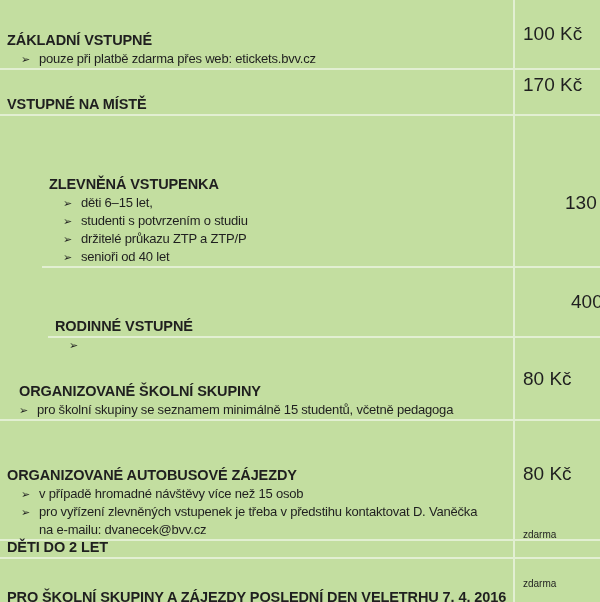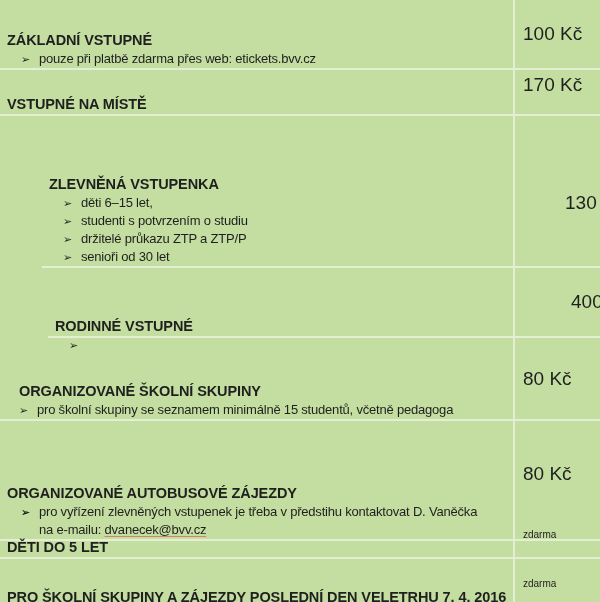--- a/index.html
+++ b/index.html
@@ -143,7 +143,7 @@
         </li>
         <li>
           <span class="bullet">➢</span>
-          <span>senioři od 30 let</span>
+          <span>senioři od 40 let</span>
         </li>
       </ul>
     </div>

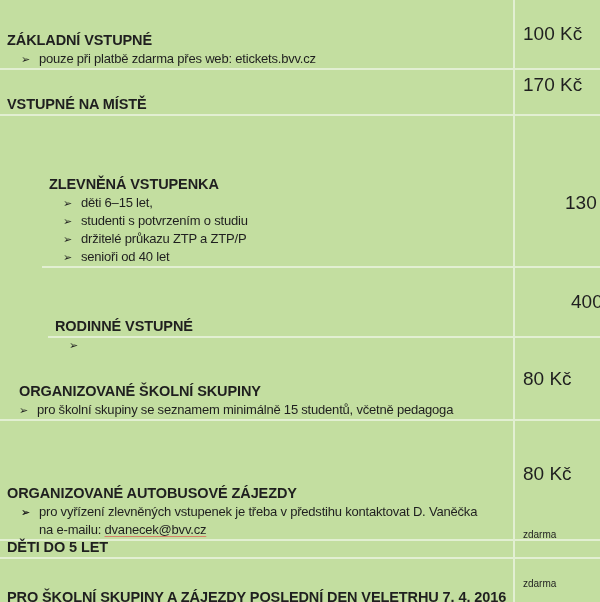--- a/index.html
+++ b/index.html
@@ -181,6 +181,7 @@
       <ul class="bullets">
         <li>
           <span class="bullet">➢</span>
+          <span>v případě hromadné návštěvy více než 15 osob</span>
         </li>
         <li>
           <span class="bullet">➢</span>

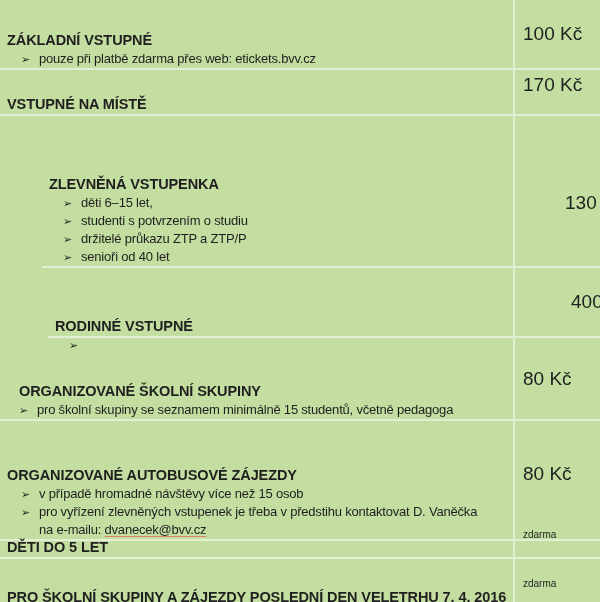--- a/index.html
+++ b/index.html
@@ -81,7 +81,6 @@
       display: block;
     }
     .email {
-      text-decoration: underline;
       text-decoration-color: #d9826a;
       text-underline-offset: 2px;
     }

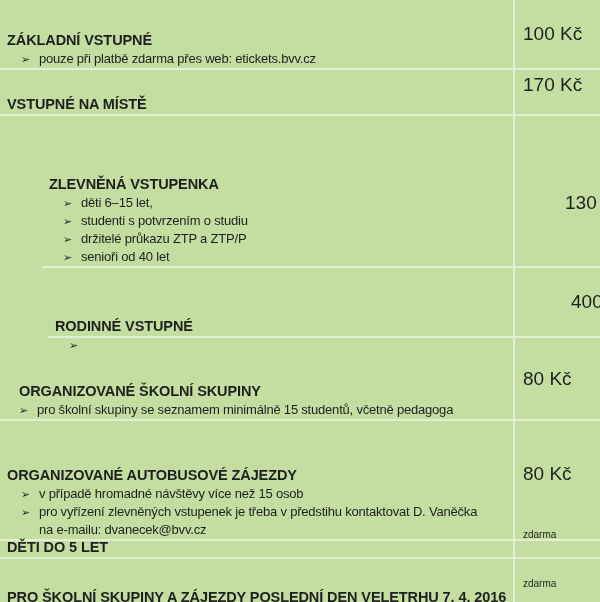--- a/index.html
+++ b/index.html
@@ -194,7 +194,7 @@
 
   <div class="row" style="top:512px;height:47px;">
     <div class="desc">
-      <div class="title">DĚTI DO 5 LET</div>
+      <div class="title">DĚTI DO 2 LET</div>
     </div>
     <div class="price free">zdarma</div>
   </div>

